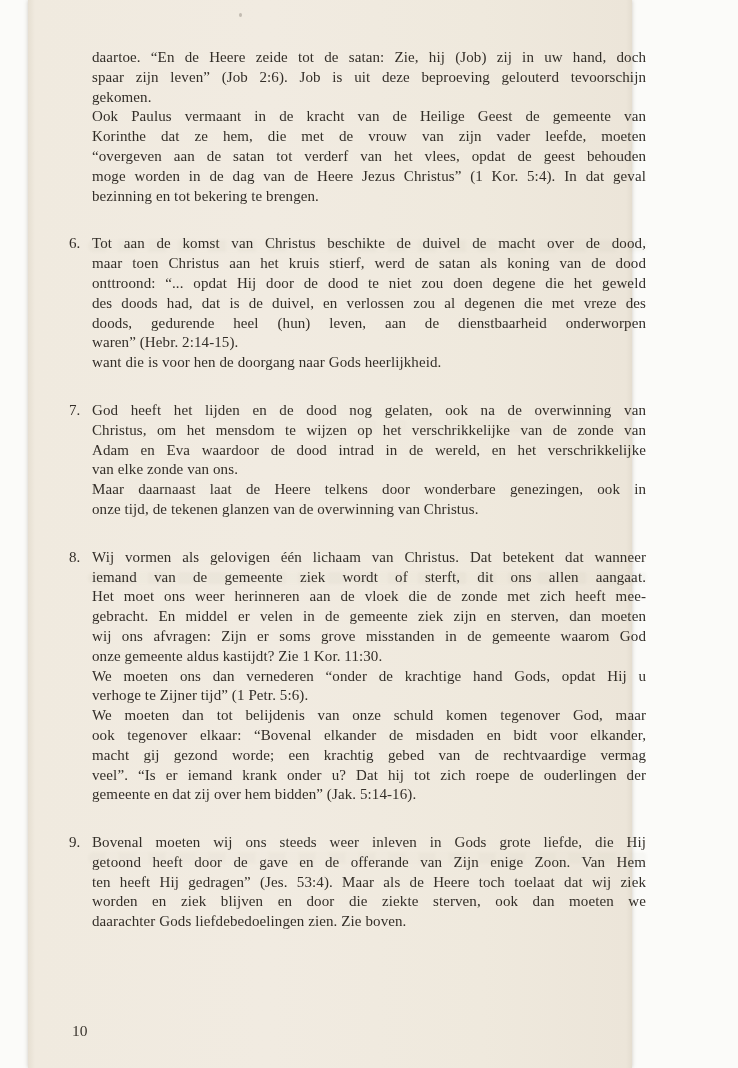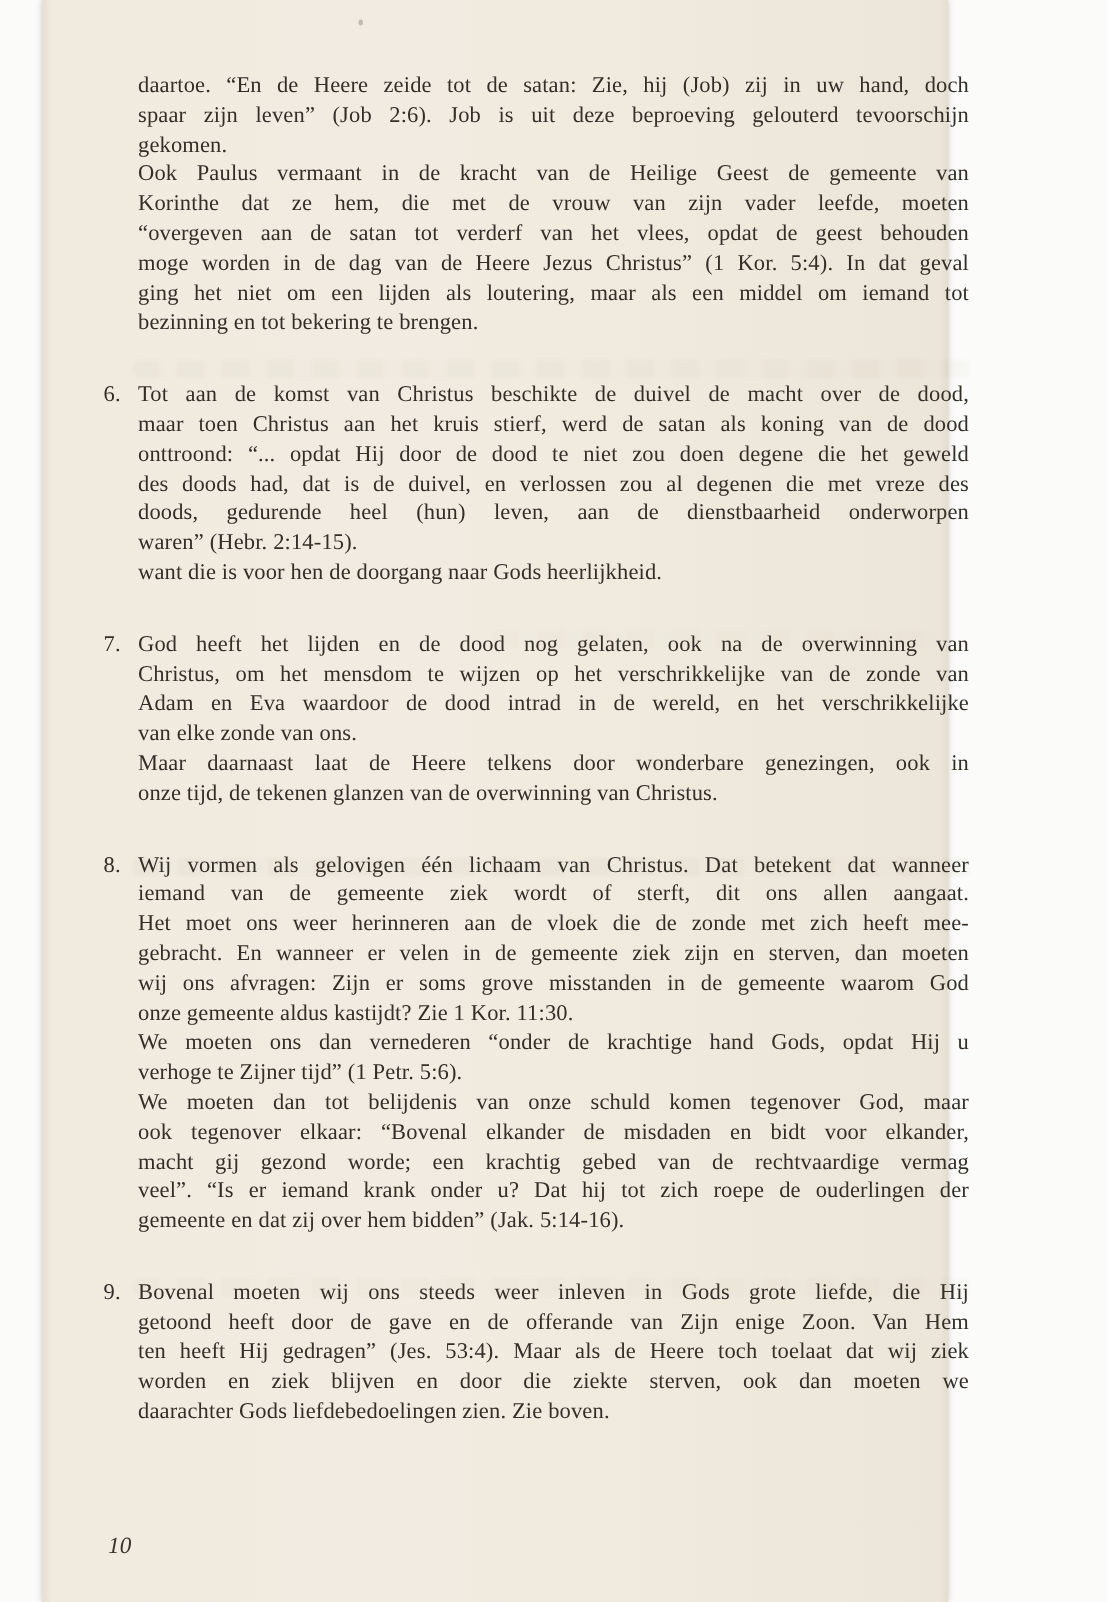--- a/index.html
+++ b/index.html
@@ -94,7 +94,6 @@
         <div class="line j">Korinthe dat ze hem, die met de vrouw van zijn vader leefde, moeten</div>
         <div class="line j">“overgeven aan de satan tot verderf van het vlees, opdat de geest behouden</div>
         <div class="line j">moge worden in de dag van de Heere Jezus Christus” (1 Kor. 5:4). In dat geval</div>
-        <div class="line j">ging het niet om een lijden als loutering, maar als een middel om iemand tot</div>
         <div class="line">bezinning en tot bekering te brengen.</div>
       </div>
       <div class="item">

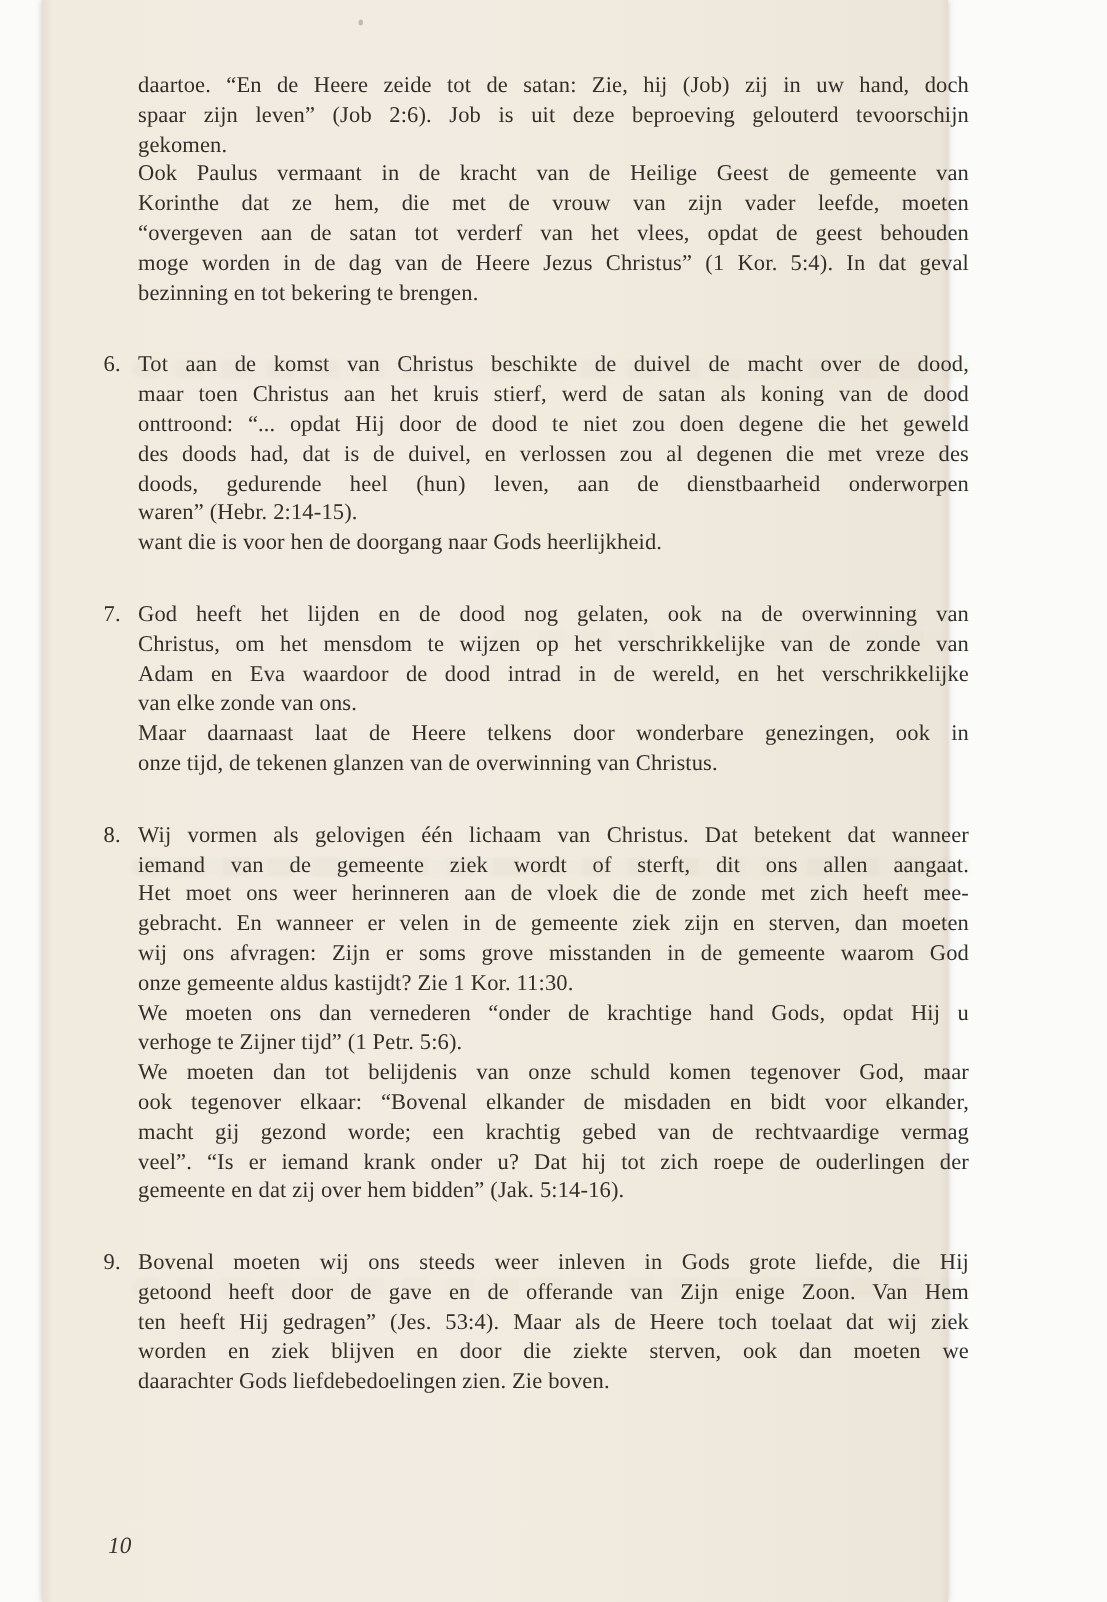--- a/index.html
+++ b/index.html
@@ -120,7 +120,7 @@
         <div class="line j">Wij vormen als gelovigen één lichaam van Christus. Dat betekent dat wanneer</div>
         <div class="line j">iemand van de gemeente ziek wordt of sterft, dit ons allen aangaat.</div>
         <div class="line j">Het moet ons weer herinneren aan de vloek die de zonde met zich heeft mee-</div>
-        <div class="line j">gebracht. En wanneer er velen in de gemeente ziek zijn en sterven, dan moeten</div>
+        <div class="line j">gebracht. En middel er velen in de gemeente ziek zijn en sterven, dan moeten</div>
         <div class="line j">wij ons afvragen: Zijn er soms grove misstanden in de gemeente waarom God</div>
         <div class="line">onze gemeente aldus kastijdt? Zie 1 Kor. 11:30.</div>
         <div class="line j">We moeten ons dan vernederen “onder de krachtige hand Gods, opdat Hij u</div>

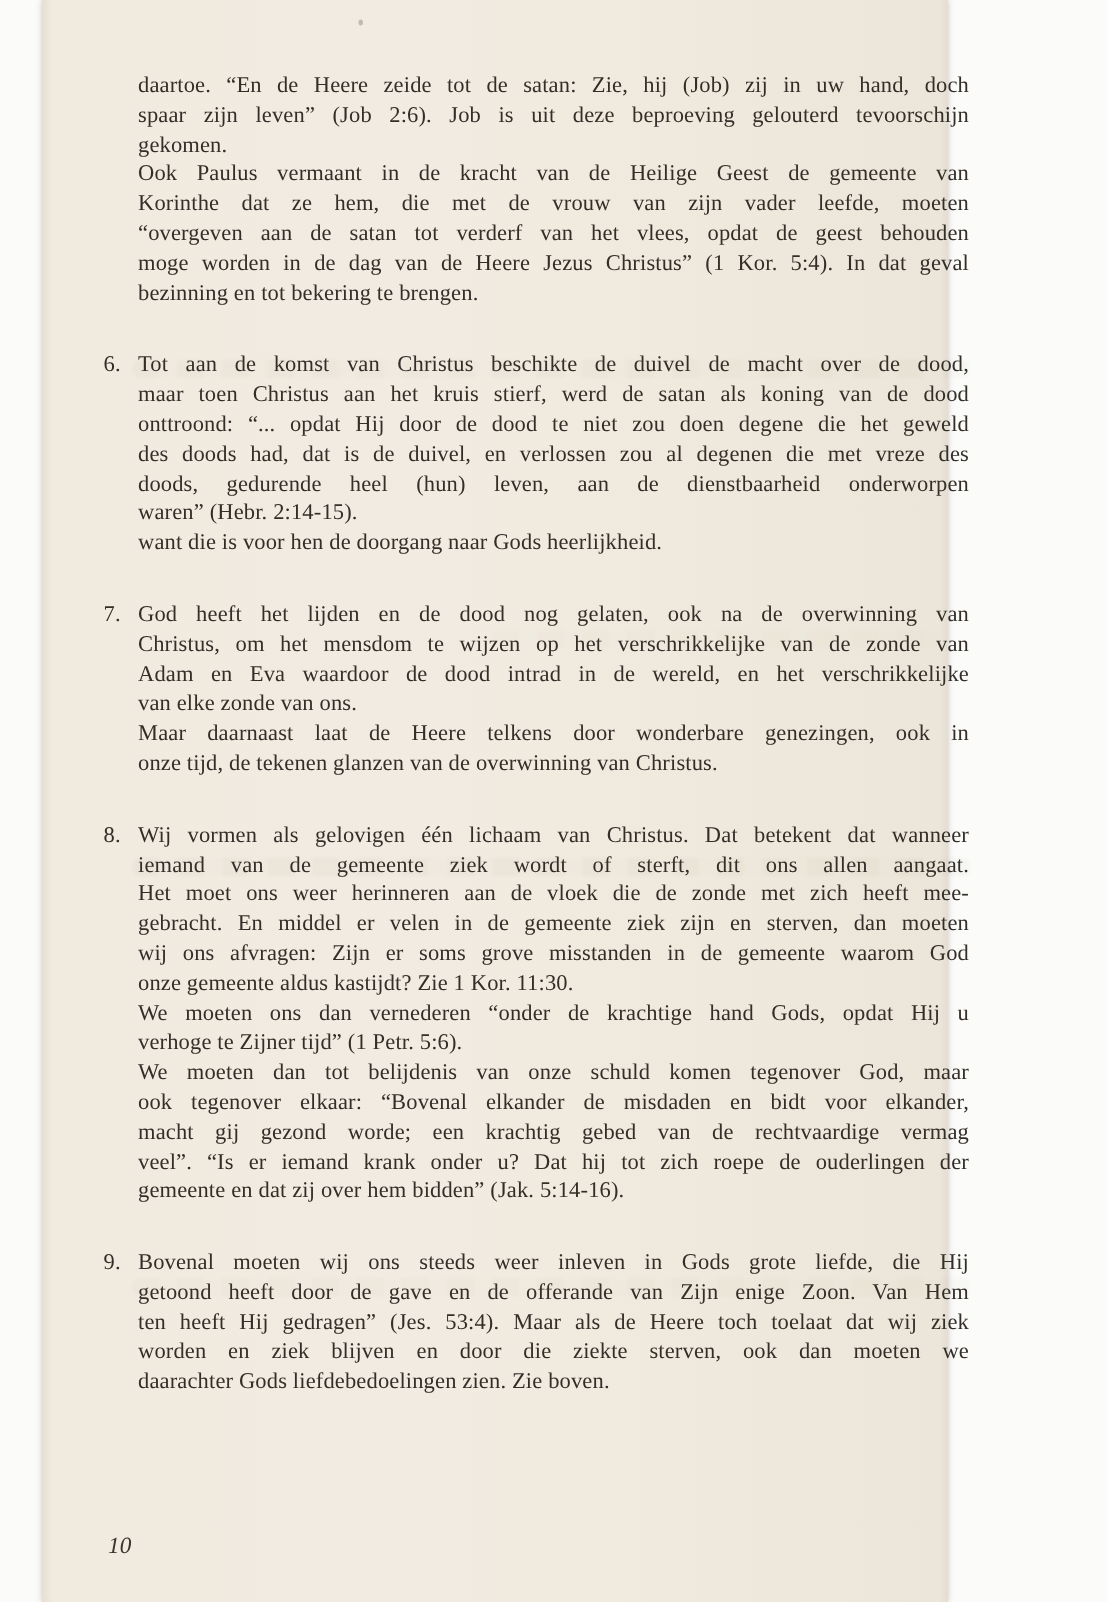--- a/index.html
+++ b/index.html
@@ -47,7 +47,6 @@
     left: 44px; top: 1022px;
     color: #3a352e;
     font-size: 15.5px;
-    font-style: italic;
   }
   .speck {
     position: absolute;

